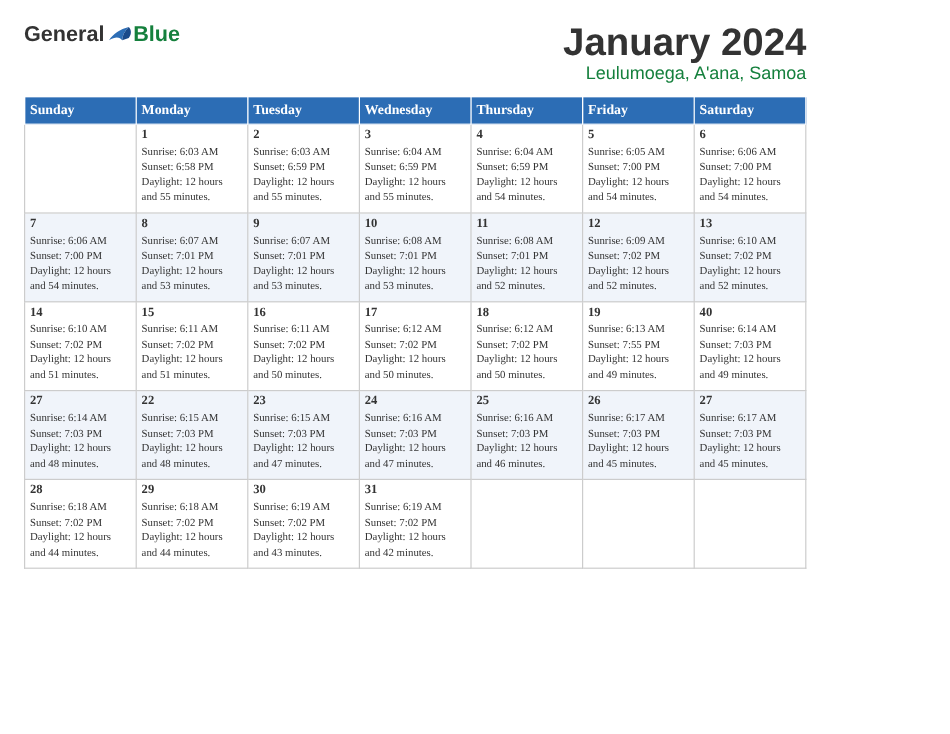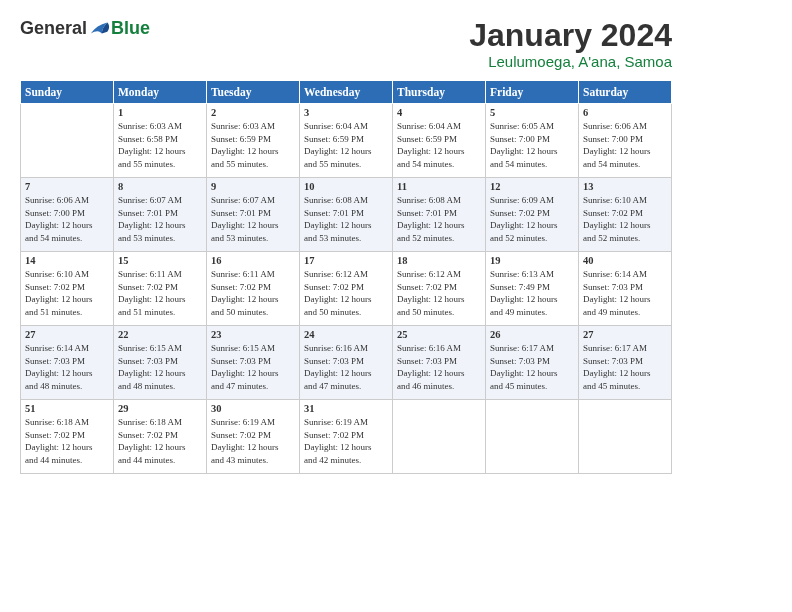--- a/index.html
+++ b/index.html
@@ -265,7 +265,7 @@
           <td>
             <span class="day-num">19</span>
             <div class="cell-content" style="white-space: pre-line;">Sunrise: 6:13 AM
-Sunset: 7:49 PM
+Sunset: 7:55 PM
 Daylight: 12 hours
 and 49 minutes.</div>
           </td>

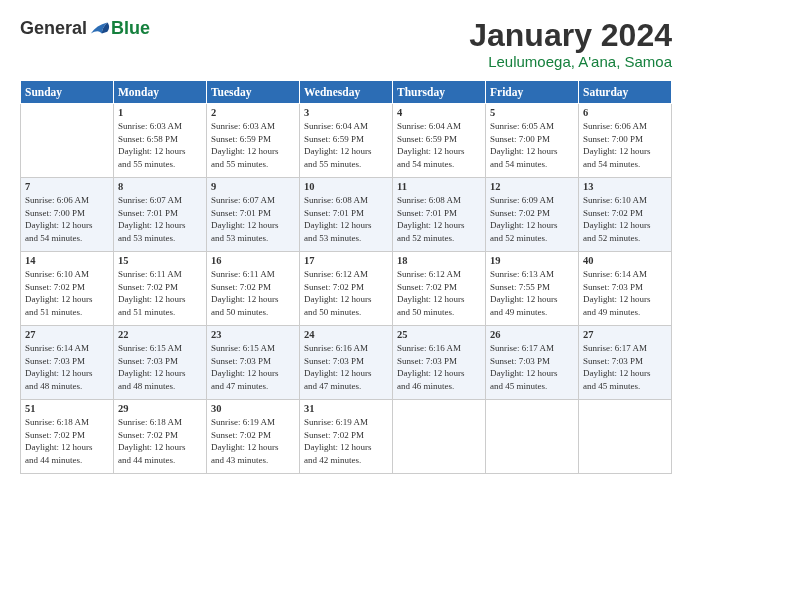--- a/index.html
+++ b/index.html
@@ -330,7 +330,7 @@
         </tr>
         <tr>
           <td>
-            <span class="day-num">51</span>
+            <span class="day-num">28</span>
             <div class="cell-content" style="white-space: pre-line;">Sunrise: 6:18 AM
 Sunset: 7:02 PM
 Daylight: 12 hours

